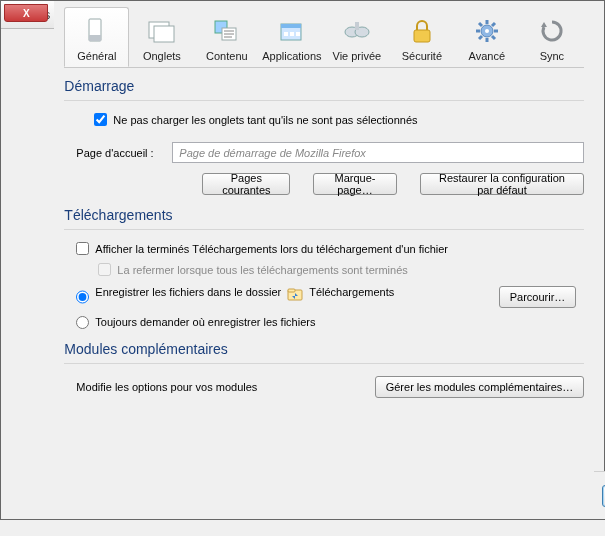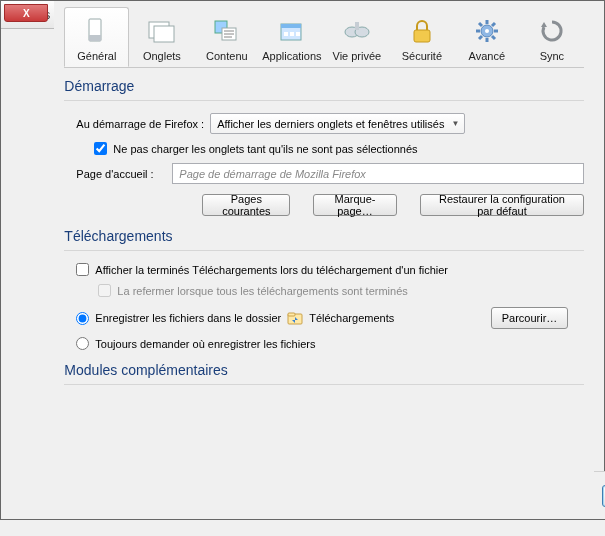--- a/index.html
+++ b/index.html
@@ -138,12 +138,6 @@
 
     <div class="group-title">Démarrage</div>
     <div class="hr"></div>
-    <div class="row">
-      <label>Au démarrage de Firefox :</label>
-      <div class="select">
-          <span>Afficher les derniers onglets et fenêtres utilisés</span>
-        </div>
-    </div>
     <div class="chk">
       <input type="checkbox" checked="" style="">
       <label>Ne pas charger les onglets tant qu'ils ne sont pas sélectionnés</label>

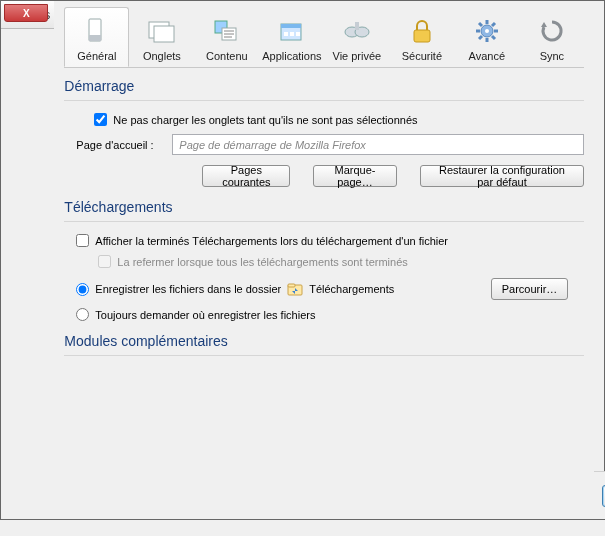--- a/index.html
+++ b/index.html
@@ -142,7 +142,7 @@
       <input type="checkbox" checked="" style="">
       <label>Ne pas charger les onglets tant qu'ils ne sont pas sélectionnés</label>
     </div>
-    <div class="row" style="margin-top:4px">
+    <div class="row" style="margin-top:12px">
       <label style="min-width:90px">Page d'accueil :</label>
       <div class="txtinput">
           <span>Page de démarrage de Mozilla Firefox</span>

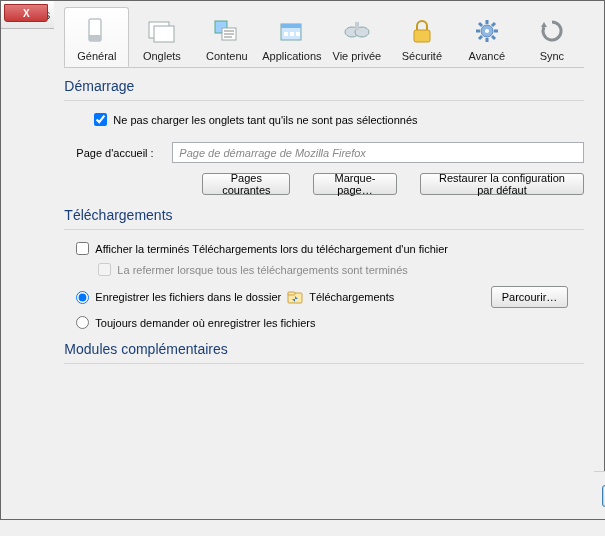--- a/index.html
+++ b/index.html
@@ -24,7 +24,7 @@
 .txtinput{flex:1;height:21px;border:1px solid #abadb3;background:#fff;padding:0 6px;color:#888;font-style:italic;display:flex;align-items:center}
 .btn{height:22px;border:1px solid #8e8f8f;background:linear-gradient(#fefefe,#e4e4e4);border-radius:3px;padding:0 10px;font-size:11px;cursor:pointer;display:inline-flex;align-items:center}
 .btnrow{display:flex;gap:23px;margin:6px 0 6px 138px}
-.radio-row{display:flex;align-items:center;margin:4px 16px 4px 12px}
+.radio-row{display:flex;margin:4px 8px 4px 12px}
 .radio-row input{margin-right:6px}
 .folder-icon{width:16px;height:16px;margin:0 6px;display:inline-block}
 .disabled{color:#8a8a8a}

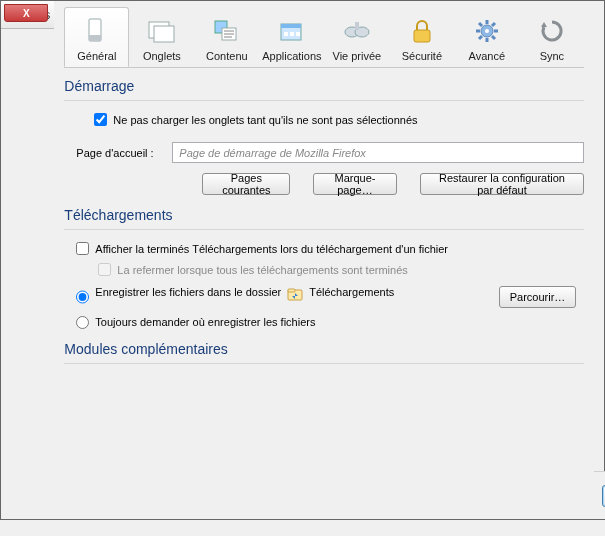--- a/index.html
+++ b/index.html
@@ -182,6 +182,10 @@
 
     <div class="group-title" style="margin-top:8px">Modules complémentaires</div>
     <div class="hr"></div>
+    <div class="row" style="justify-content:space-between">
+      <span>Modifie les options pour vos modules</span>
+      <button class="btn">Gérer les modules complémentaires…</button>
+    </div>
 
   </div>
   <div class="bottom">

